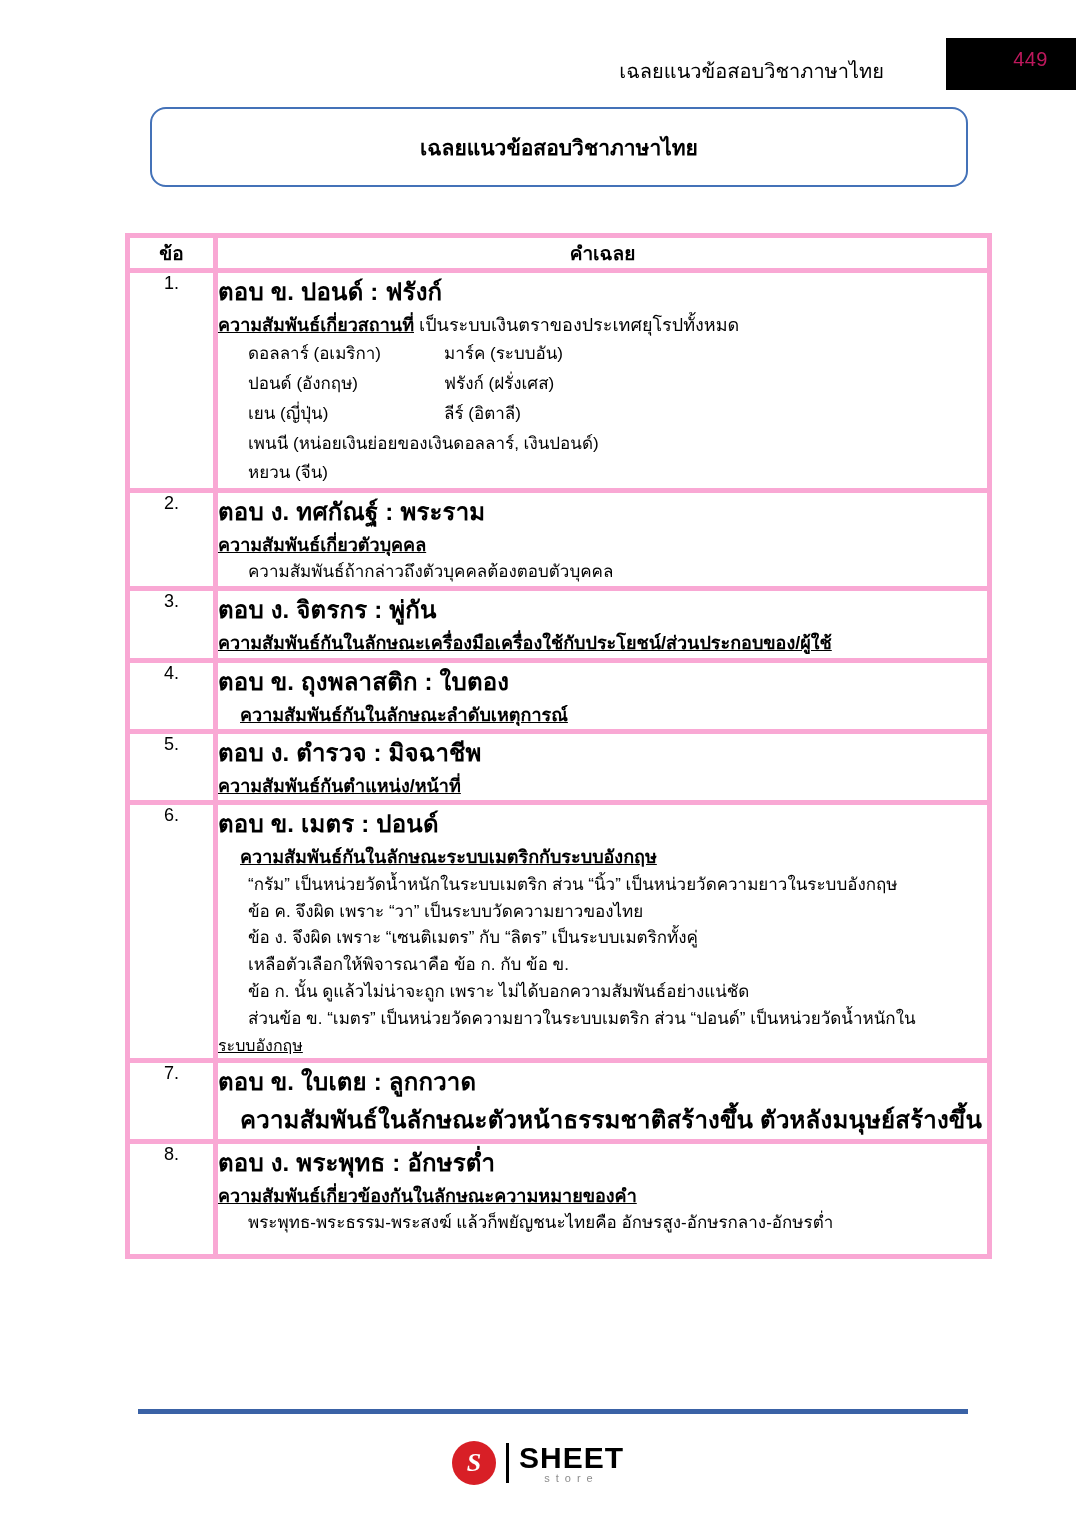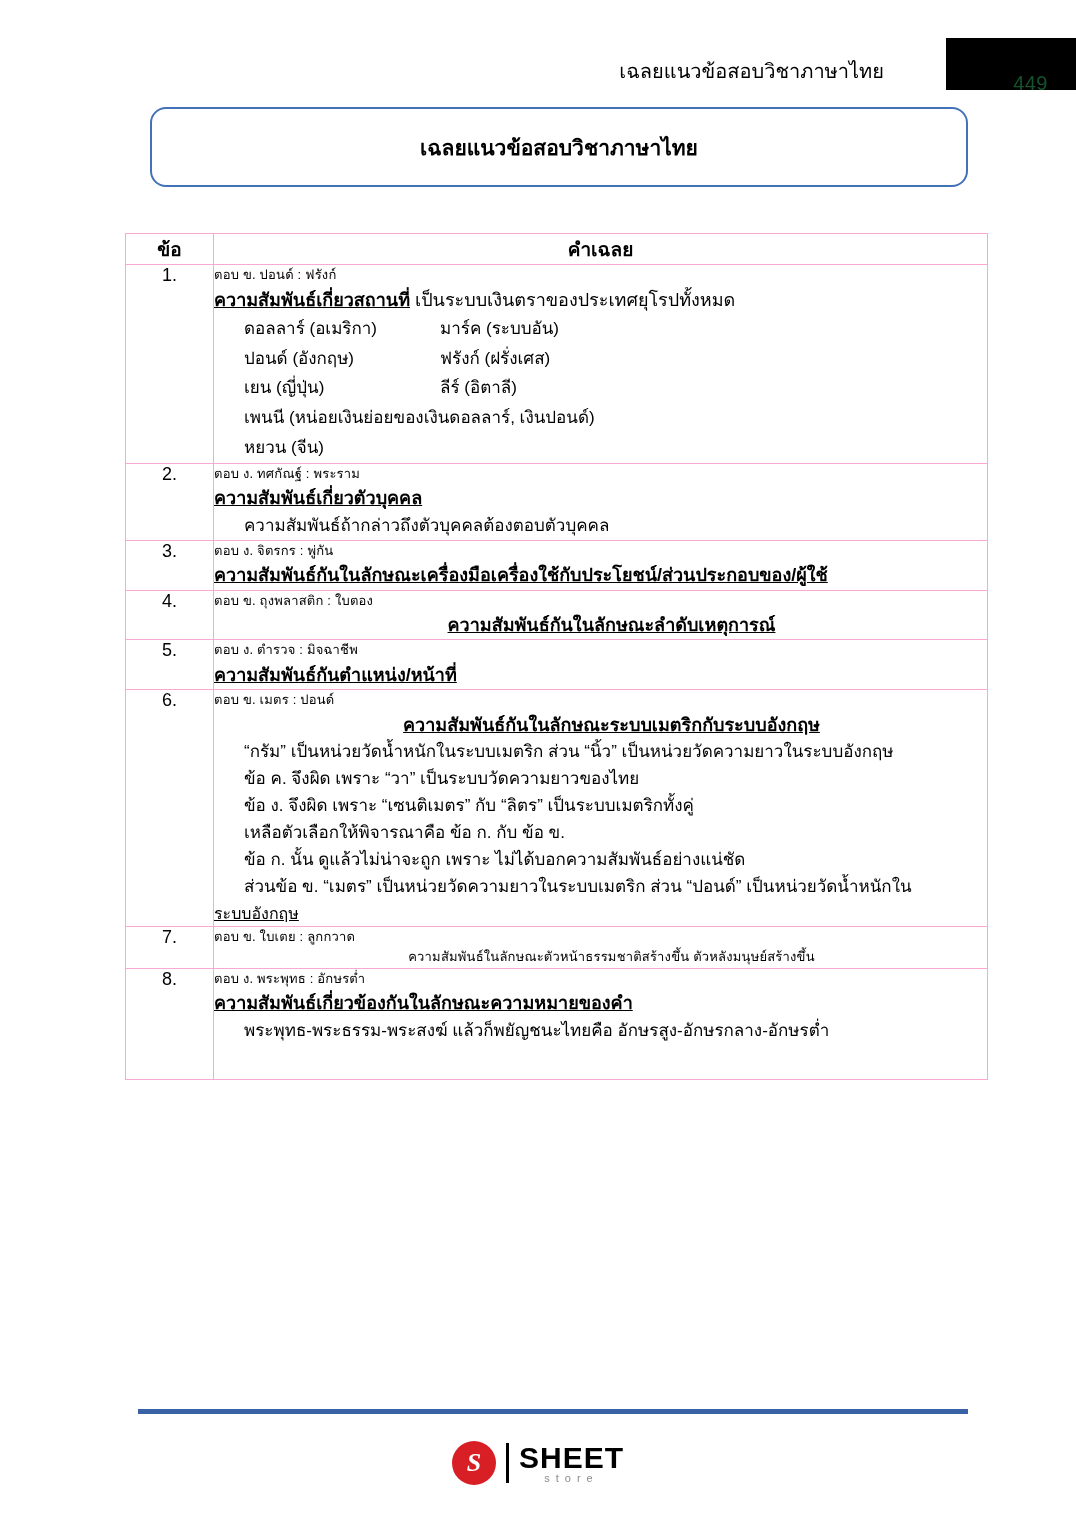--- a/index.html
+++ b/index.html
@@ -49,8 +49,8 @@
   .page-num {
     position: absolute;
     right: 28px;
-    top: 72px;
-    color: #14532d;
+    top: 48px;
+    color: #be185d;
     font-size: 20px;
     letter-spacing: .5px;
   }

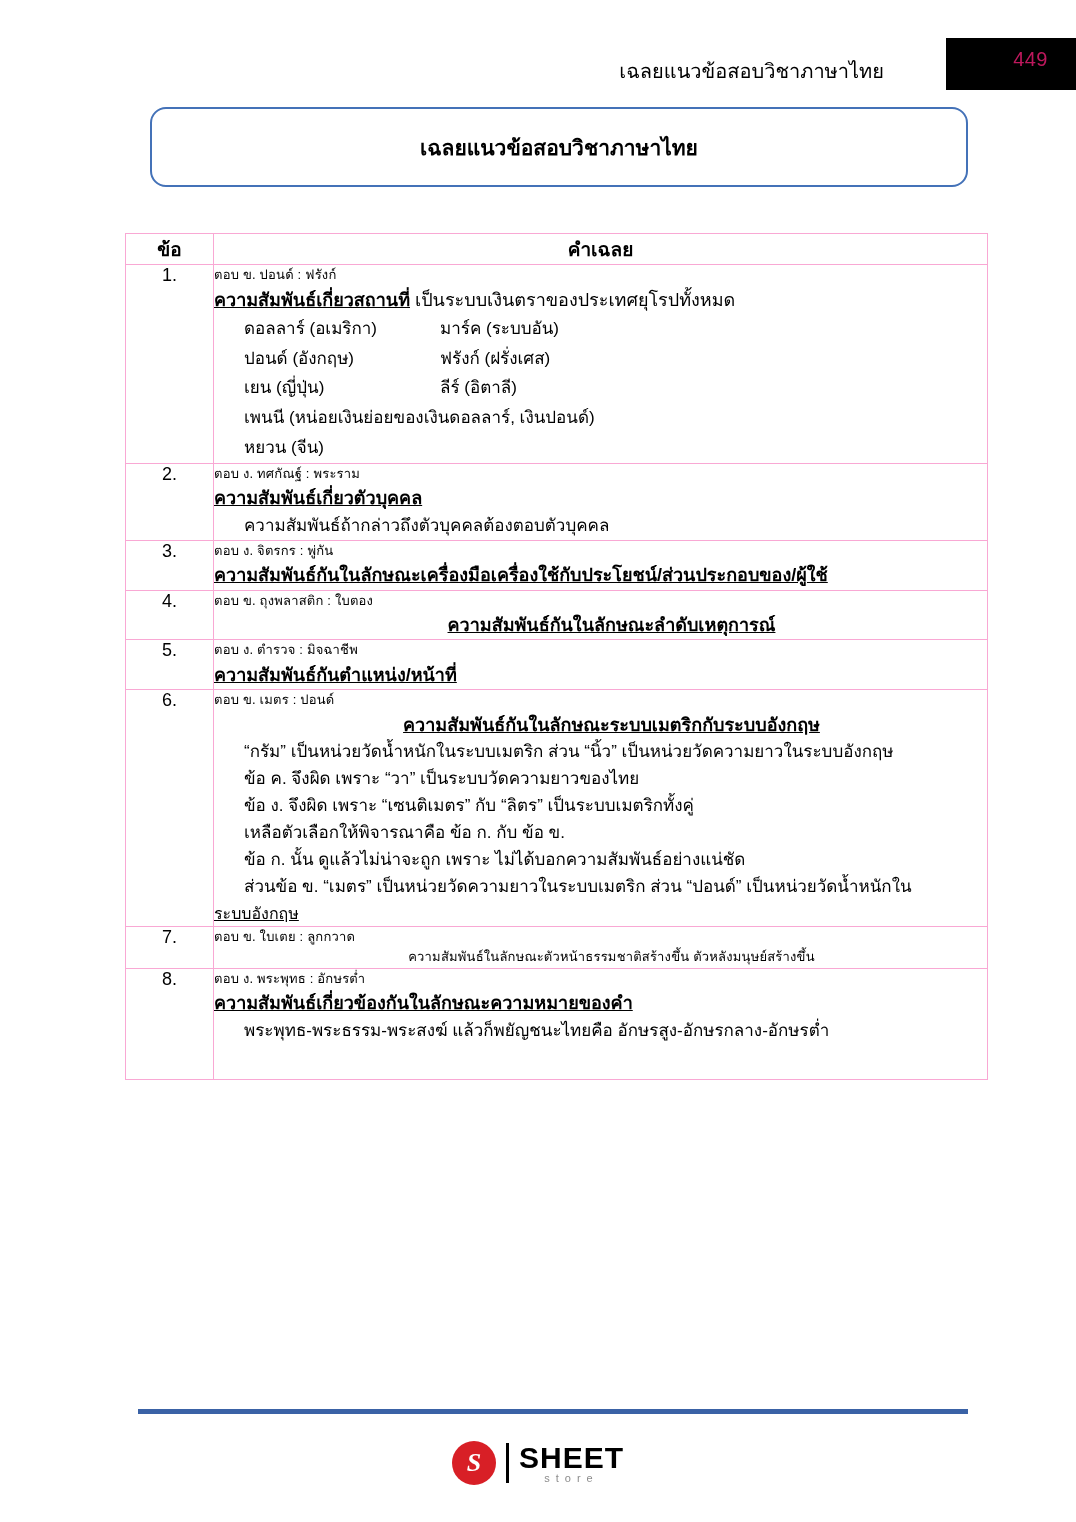--- a/index.html
+++ b/index.html
@@ -88,7 +88,7 @@
     table-layout: fixed;
   }
   table.answers td, table.answers th {
-    border: 1px solid #f9a8d4;
+    border: 5px solid #f9a8d4;
     vertical-align: top;
     padding: 0;
   }

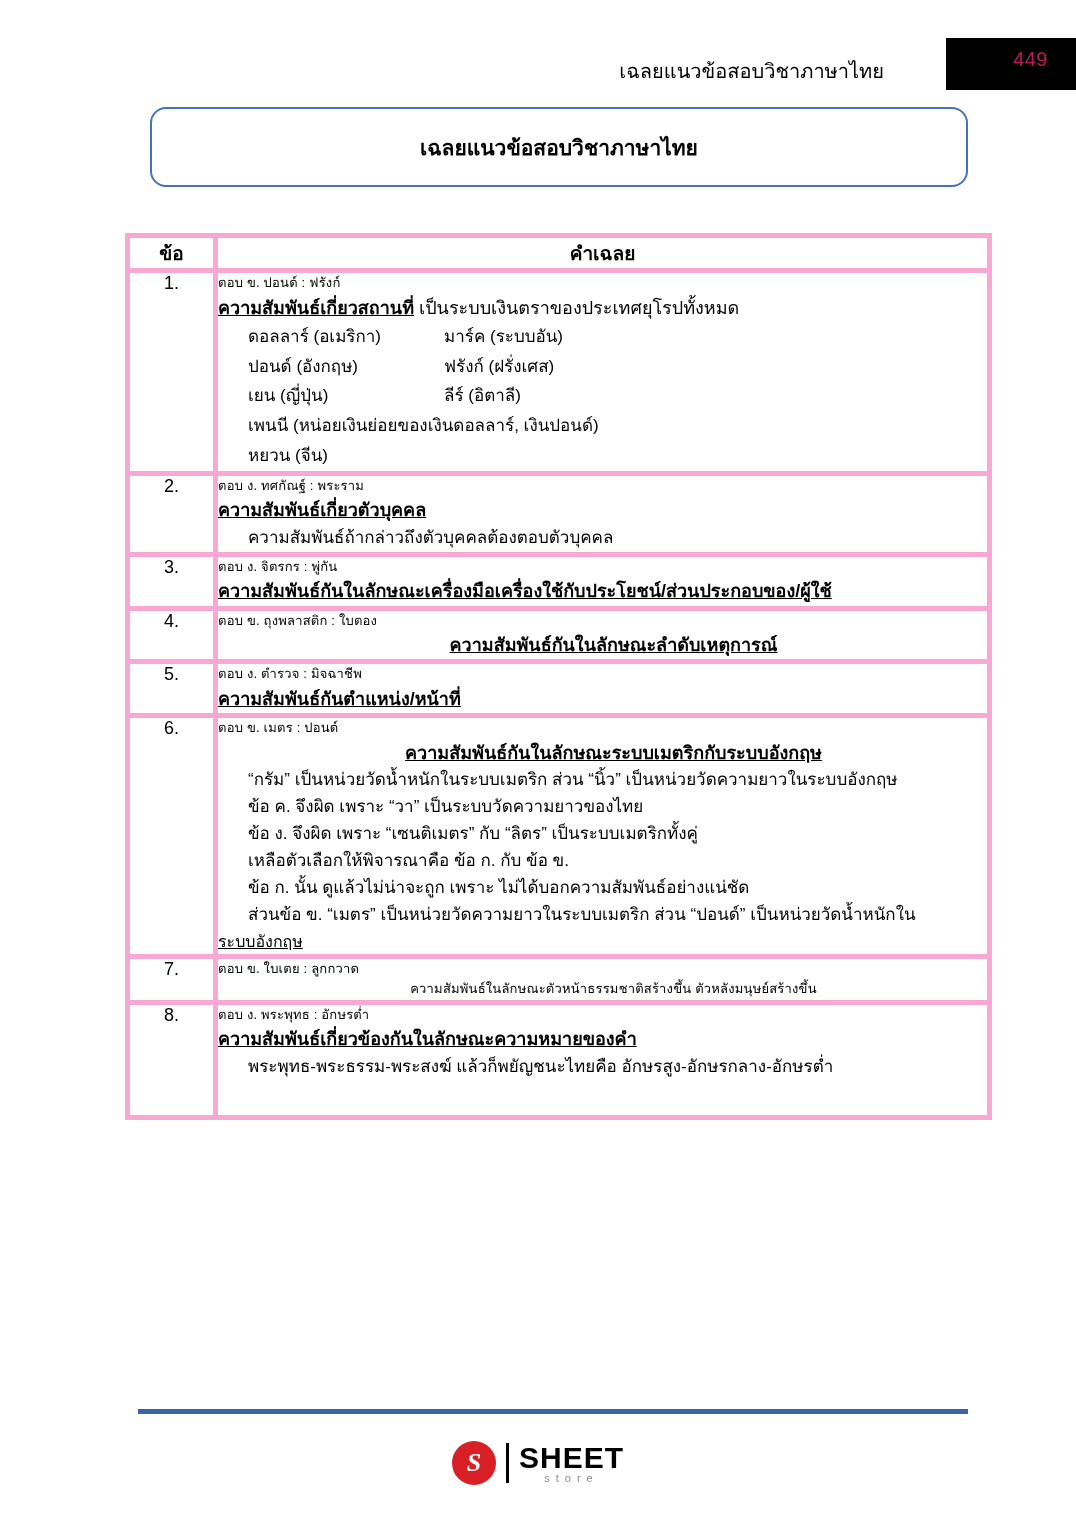--- a/index.html
+++ b/index.html
@@ -112,8 +112,8 @@
     line-height: 1.58;
   }
   .ans-line {
-    font-weight: normal;
-    font-size: 13px;
+    font-weight: bold;
+    font-size: 24px;
     letter-spacing: .2px;
   }
   .sub-head {

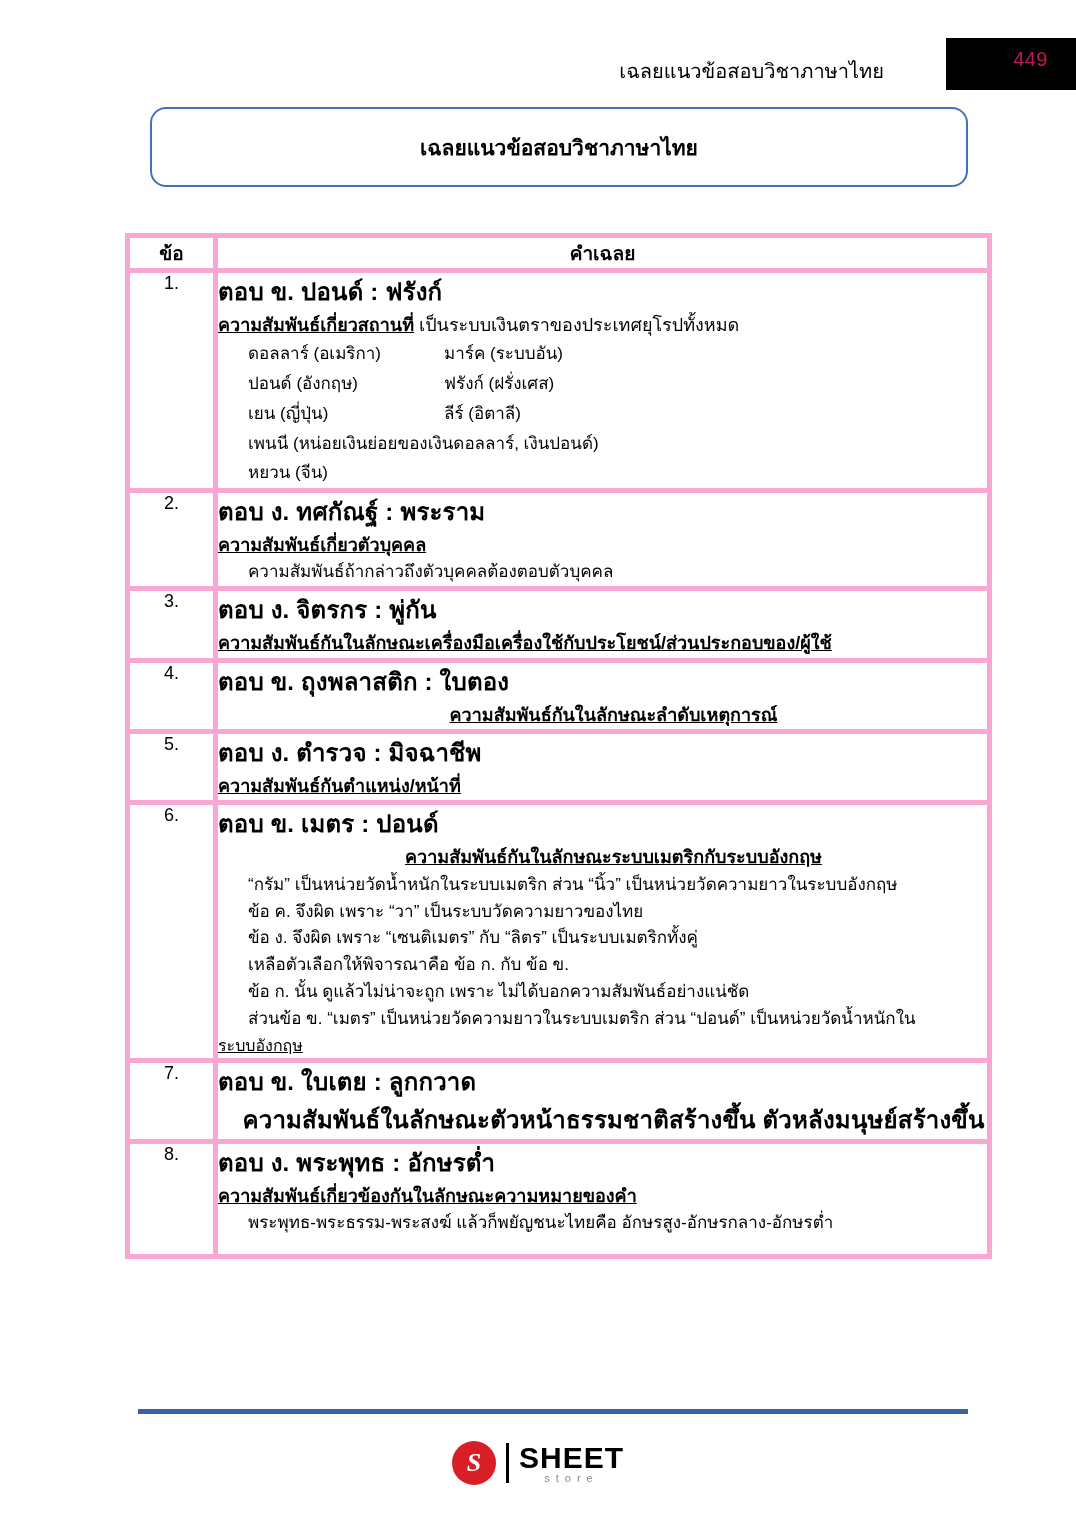--- a/index.html
+++ b/index.html
@@ -144,7 +144,7 @@
   }
   .pair-left { width: 196px; }
   .pair-right { }
-  .indent2 { padding-left: 22px; text-align: center; }
+  .indent2 { padding-left: 22px; }
 
   
   .footer-rule {

